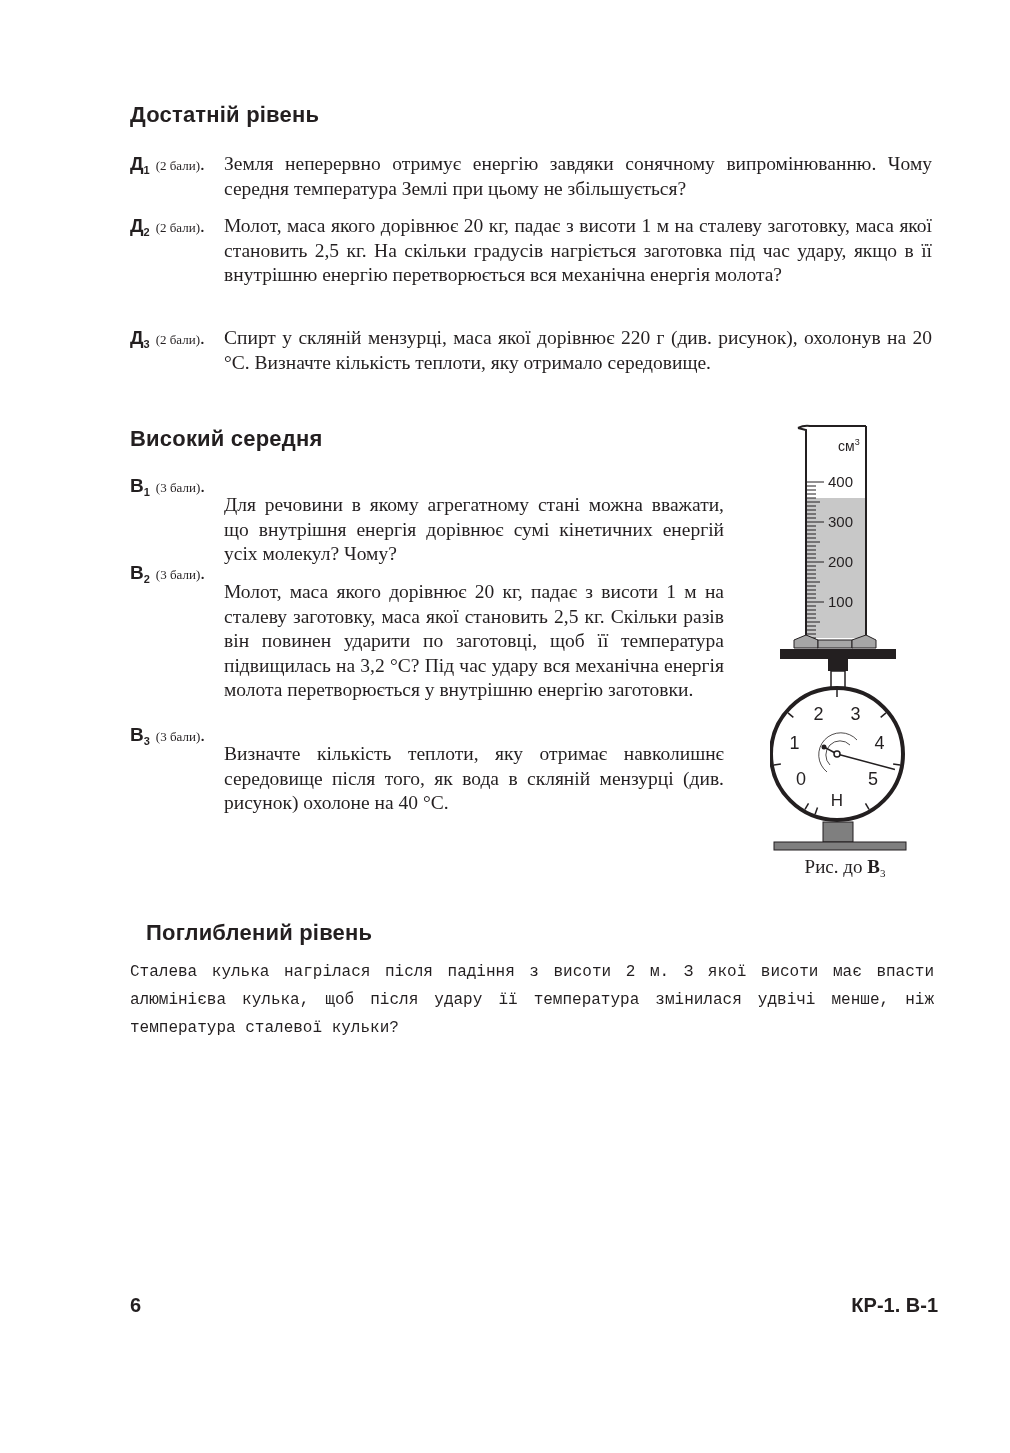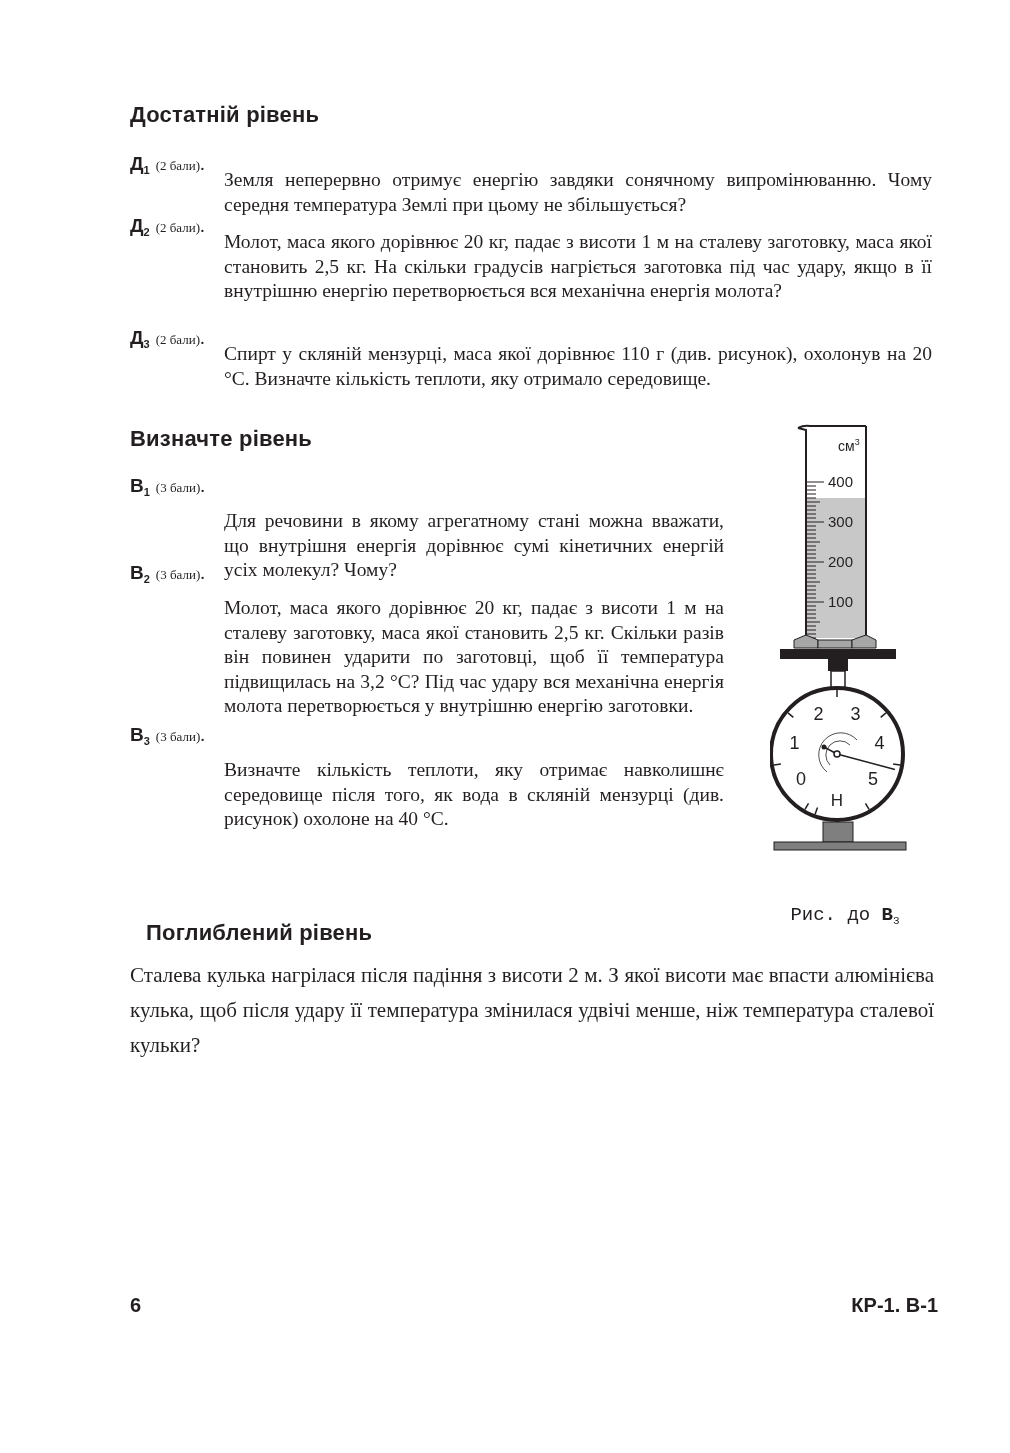--- a/index.html
+++ b/index.html
@@ -11,7 +11,7 @@
   .task .label sub { font-family: "Liberation Sans", sans-serif; font-weight: bold; font-size: 11px; vertical-align: -4px; }
   .task .label .points { font-family: Liberation Serif, serif; font-size: 13px; margin-left: 6px; }
   .task .label .dot { font-family: "Liberation Serif", serif; font-size: 19px; }
-  .task .body { position: absolute; top: 16px; text-align: justify; }
+  .task .body { position: absolute; top: 0; text-align: justify; }
   .wide .body { left: 94px; width: 708px; }
   .narrow .body { left: 94px; width: 500px; margin-top: 19px; }
   .free { position: absolute; left: 130px; width: 804px; font-family: Liberation Serif, serif; font-size: 21px; line-height: 35px; text-align: justify; }

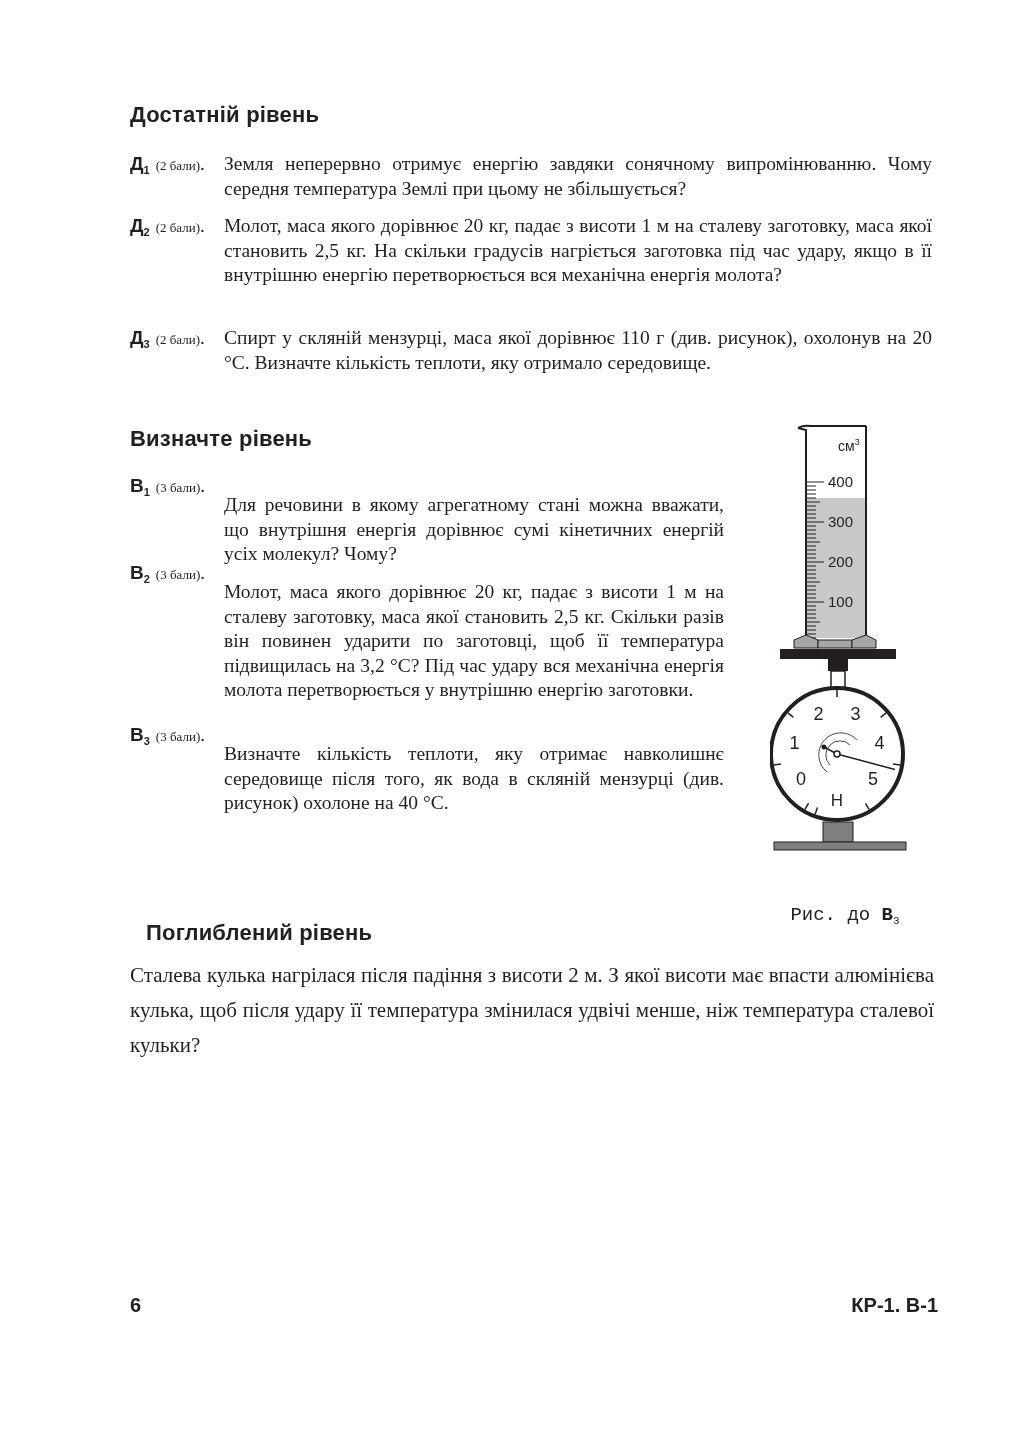--- a/index.html
+++ b/index.html
@@ -38,7 +38,7 @@
 
 <div class="task wide" style="top:326px; height:50px;">
   <span class="label"><span class="letter">Д</span><sub>3</sub><span class="points">(2 бали)</span><span class="dot">.</span></span>
-  <div class="body">Спирт у скляній мензурці, маса якої дорівнює 110 г (див. рисунок), охолонув на 20 °С. Визначте кількість теплоти, яку отримало середовище.</div>
+  <div class="body">Спирт у скляній мензурці, маса якої дорівнює 220 г (див. рисунок), охолонув на 20 °С. Визначте кількість теплоти, яку отримало середовище.</div>
 </div>
 
 <div class="heading" style="left:130px; width:594px; top:426px;">Визначте рівень</div>

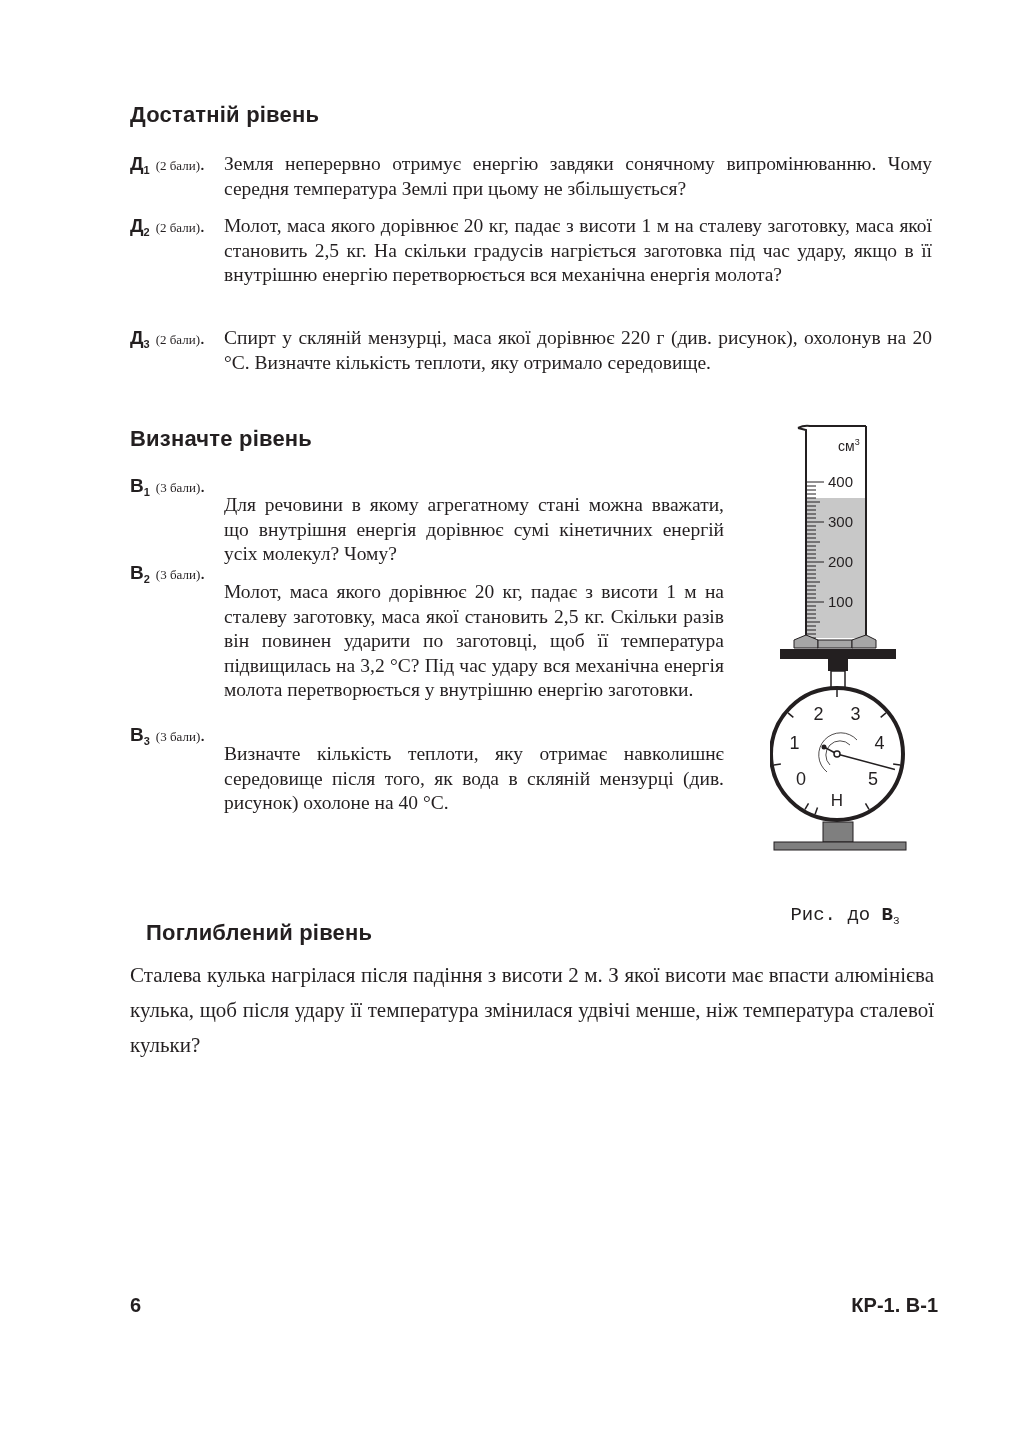--- a/index.html
+++ b/index.html
@@ -41,7 +41,7 @@
   <div class="body">Спирт у скляній мензурці, маса якої дорівнює 220 г (див. рисунок), охолонув на 20 °С. Визначте кількість теплоти, яку отримало середовище.</div>
 </div>
 
-<div class="heading" style="left:130px; width:594px; top:426px;">Визначте рівень</div>
+<div class="heading" style="left:130px; width:594px; top:426px;">Високий середня</div>
 
 <div class="task narrow" style="top:474px; height:75px;">
   <span class="label"><span class="letter">В</span><sub>1</sub><span class="points">(3 бали)</span><span class="dot">.</span></span>

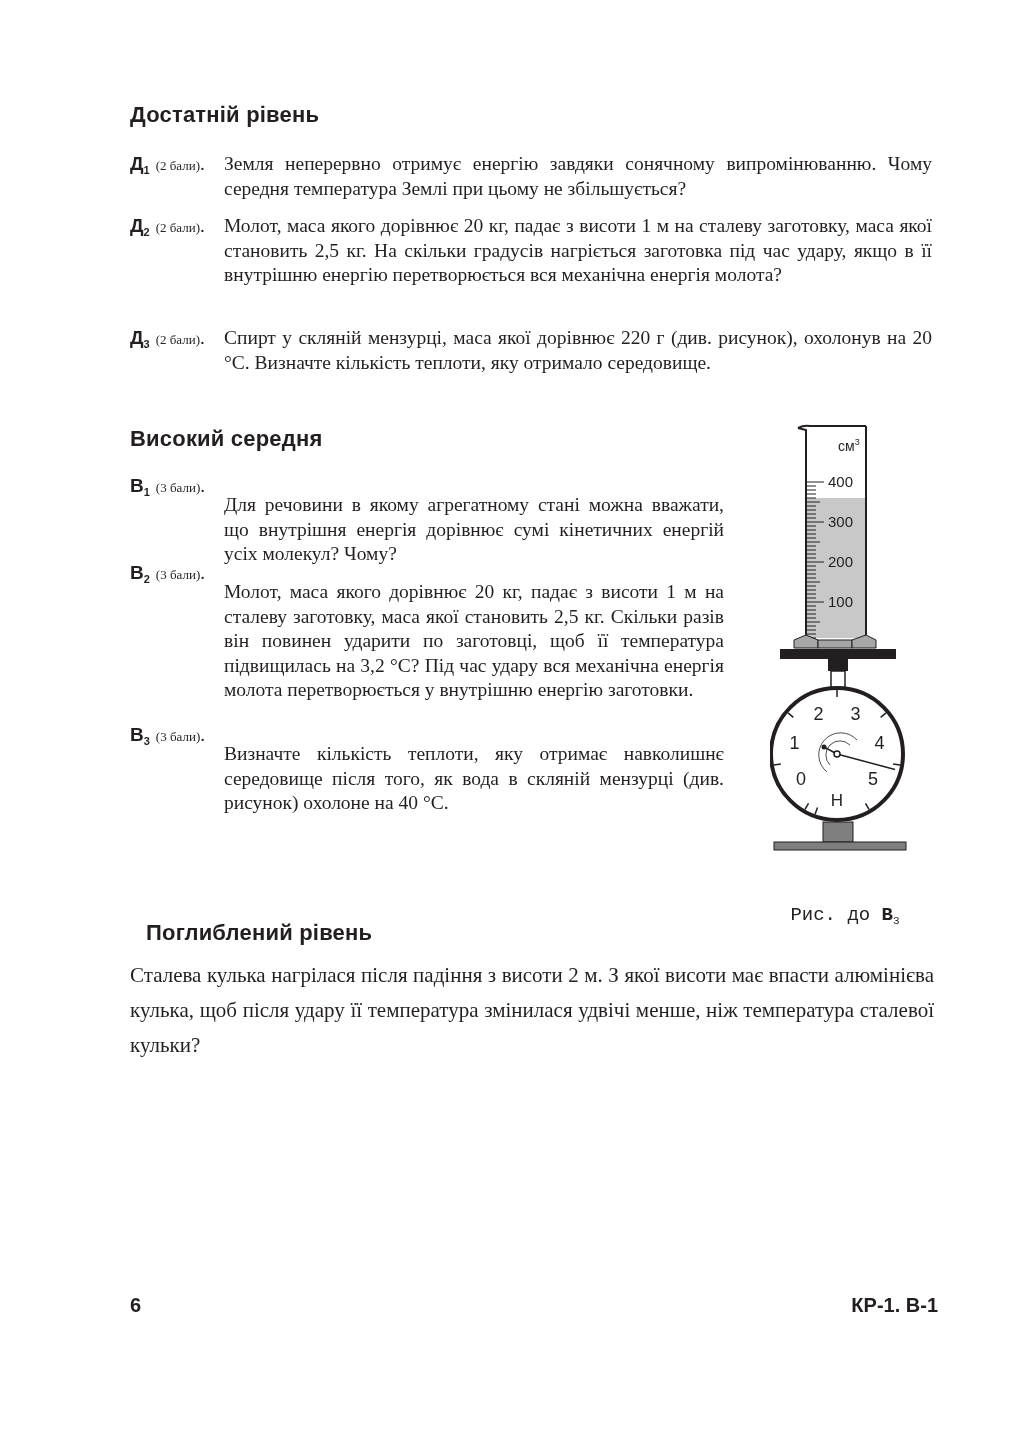--- a/index.html
+++ b/index.html
@@ -17,7 +17,7 @@
   .free { position: absolute; left: 130px; width: 804px; font-family: Liberation Serif, serif; font-size: 21px; line-height: 35px; text-align: justify; }
   .footer { position: absolute; top: 1294px; font-family: "Liberation Sans", sans-serif; font-weight: bold; font-size: 20px; }
   #figure { position: absolute; left: 770px; top: 420px; width: 150px; height: 440px; }
-  .caption { position: absolute; left: 770px; top: 904px; width: 150px; text-align: center; font-family: Liberation Mono, monospace; font-size: 19px; }
+  .caption { position: absolute; left: 770px; top: 856px; width: 150px; text-align: center; font-family: Liberation Serif, serif; font-size: 19px; }
   .caption b { font-weight: bold; }
   .caption sub { font-size: 11px; vertical-align: -4px; }
 </style>

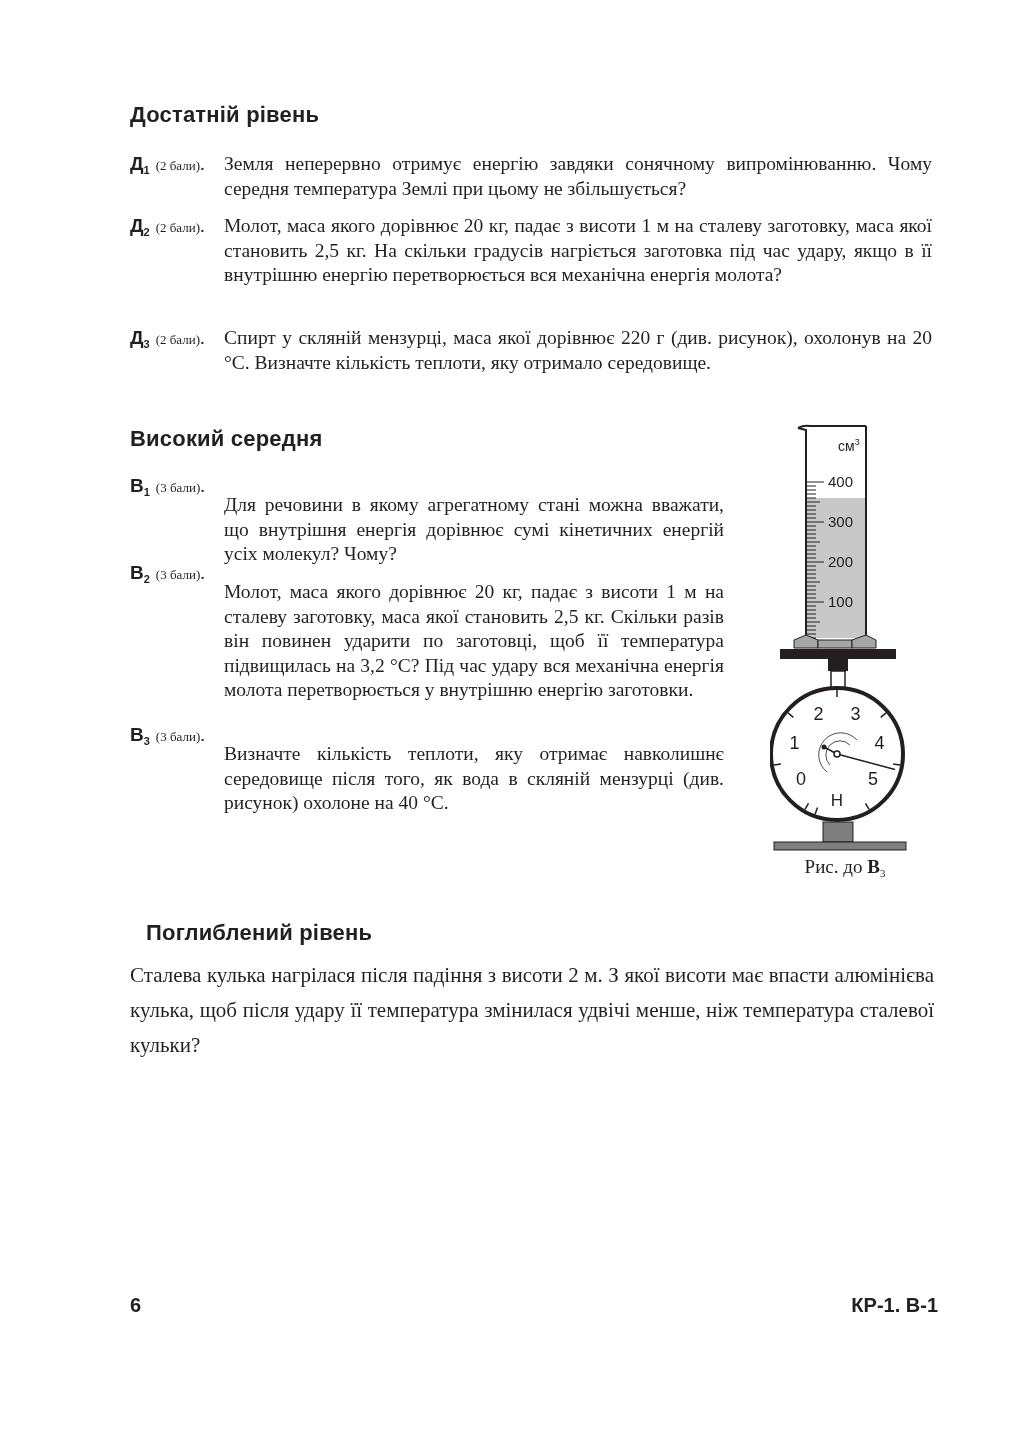--- a/index.html
+++ b/index.html
@@ -14,7 +14,7 @@
   .task .body { position: absolute; top: 0; text-align: justify; }
   .wide .body { left: 94px; width: 708px; }
   .narrow .body { left: 94px; width: 500px; margin-top: 19px; }
-  .free { position: absolute; left: 130px; width: 804px; font-family: Liberation Serif, serif; font-size: 21px; line-height: 35px; text-align: justify; }
+  .free { position: absolute; left: 130px; width: 804px; font-family: Liberation Mono, monospace; font-size: 16px; line-height: 28px; text-align: justify; }
   .footer { position: absolute; top: 1294px; font-family: "Liberation Sans", sans-serif; font-weight: bold; font-size: 20px; }
   #figure { position: absolute; left: 770px; top: 420px; width: 150px; height: 440px; }
   .caption { position: absolute; left: 770px; top: 856px; width: 150px; text-align: center; font-family: Liberation Serif, serif; font-size: 19px; }

